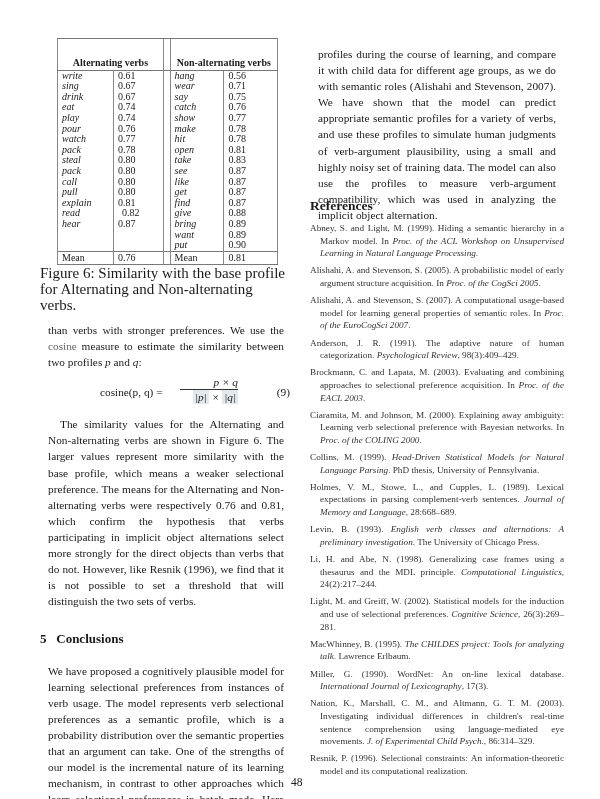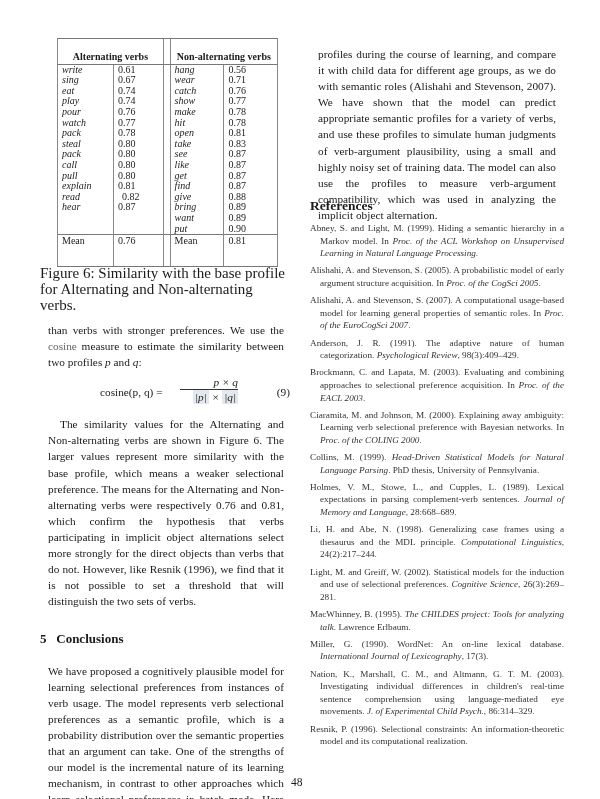--- a/index.html
+++ b/index.html
@@ -10,7 +10,7 @@
   
   .fig-table { position: absolute; left: 57px; top: 38px; width: 221px;
                border-collapse: collapse; font-size: 10px; line-height: 10.6px; }
-  .fig-table th { font-weight: bold; font-size: 10px; padding: 13px 0 1px 0;
+  .fig-table th { font-weight: bold; font-size: 10px; padding: 19px 0 1px 0;
                   border-top: 1px solid #777; border-bottom: 1px solid #777; text-align: center; }
   .fig-table td { padding: 0 0 0 4px; vertical-align: top; }
   .fig-table .verb { font-style: italic; }

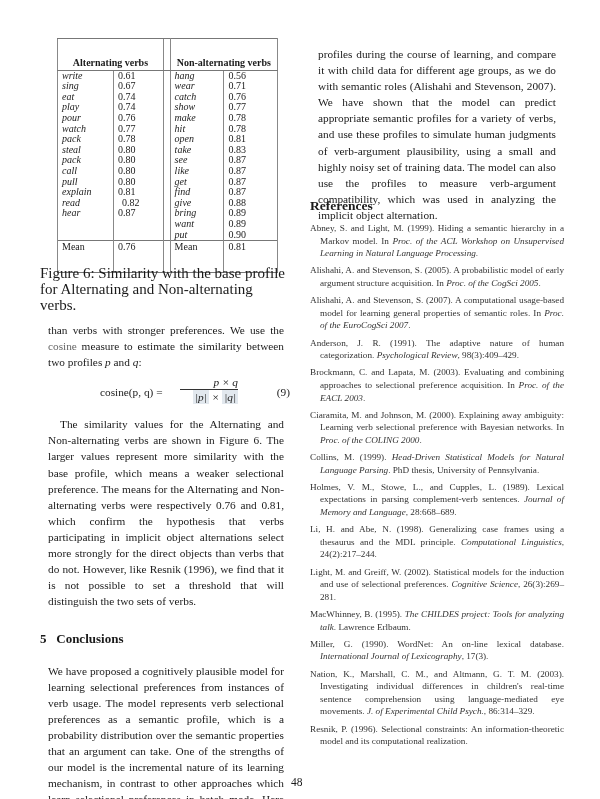--- a/index.html
+++ b/index.html
@@ -79,6 +79,13 @@
           <td class="gapcol"></td>
           <td class="verb w2">wear</td>
           <td class="v2 rb mid">0.71</td>
+        </tr>
+        <tr>
+          <td class="verb w1 lb">drink</td>
+          <td class="v1" style="border-left: 1px solid rgb(136, 136, 136);">0.67</td>
+          <td class="gapcol"></td>
+          <td class="verb w2">say</td>
+          <td class="v2 rb mid">0.75</td>
         </tr>
         <tr>
           <td class="verb w1 lb">eat</td>

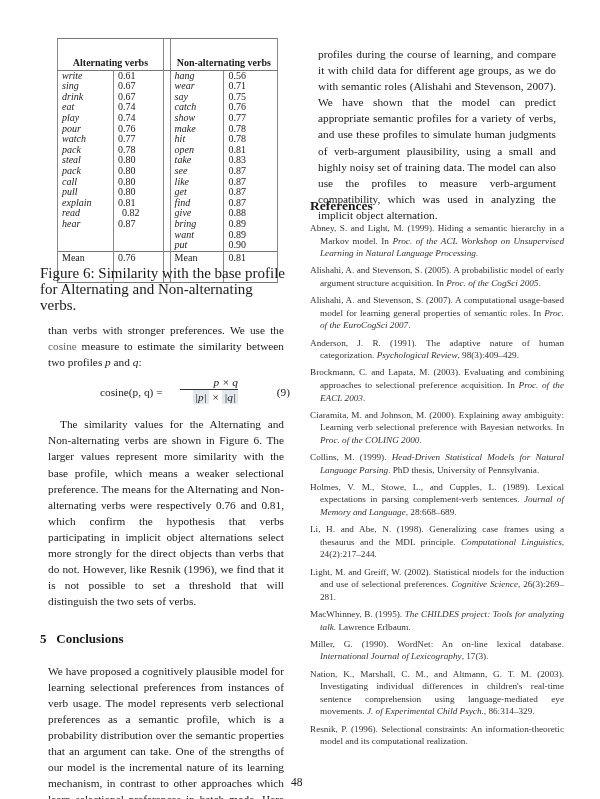--- a/index.html
+++ b/index.html
@@ -18,7 +18,7 @@
   .fig-table .lb { border-left: 1px solid #888; }
   .fig-table .rb { border-right: 1px solid #888; }
   .fig-table .mid { border-left: 1px solid #888; }
-  .fig-table tr.mean td { border-top: 1px solid #777; border-bottom: 1px solid #777; padding-top: 1px; padding-bottom: 19px; }
+  .fig-table tr.mean td { border-top: 1px solid #777; border-bottom: 1px solid #777; padding-top: 1px; padding-bottom: 1px; }
   .fig-table td.w1 { width: 52px; }
   .fig-table td.v1 { width: 42px; }
   .fig-table td.w2 { width: 50px; }

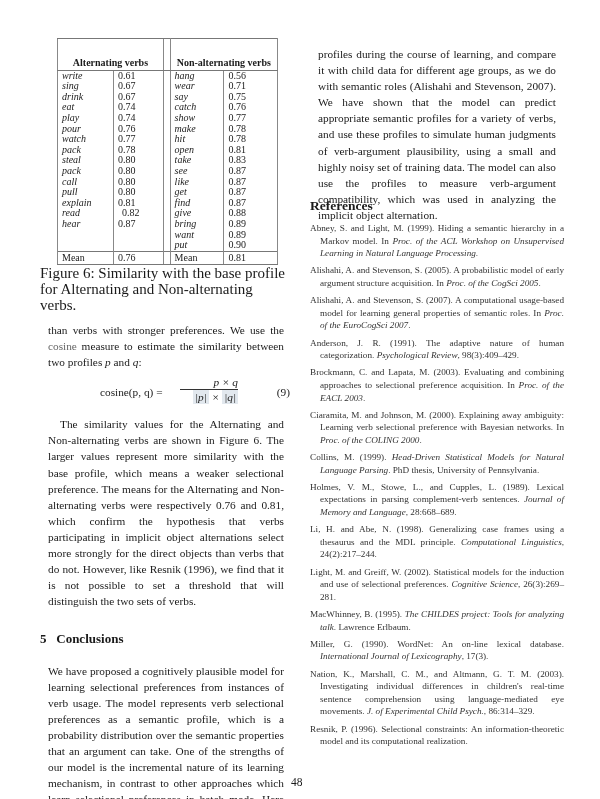--- a/index.html
+++ b/index.html
@@ -231,6 +231,7 @@
       <p class="ref"><span>Ciaramita, M. and Johnson, M. (2000).  Explaining away ambiguity: Learning verb selectional preference with Bayesian networks.  In </span><i>Proc. of the COLING 2000</i><span>.</span></p>
       <p class="ref"><span>Collins, M. (1999). </span><i>Head-Driven Statistical Models for Natural Language Parsing</i><span>.  PhD thesis, University of Pennsylvania.</span></p>
       <p class="ref"><span>Holmes, V. M., Stowe, L., and Cupples, L. (1989).   Lexical expectations in parsing complement-verb sentences. </span><i>Journal of Memory and Language</i><span>, 28:668–689.</span></p>
+      <p class="ref"><span>Levin, B. (1993). </span><i>English verb classes and alternations: A preliminary investigation</i><span>.  The University of Chicago Press.</span></p>
       <p class="ref"><span>Li, H. and Abe, N. (1998).  Generalizing case frames using a thesaurus and the MDL principle. </span><i>Computational Linguistics</i><span>, 24(2):217–244.</span></p>
       <p class="ref"><span>Light, M. and Greiff, W. (2002).  Statistical models for the induction and use of selectional preferences. </span><i>Cognitive Science</i><span>, 26(3):269–281.</span></p>
       <p class="ref"><span>MacWhinney, B. (1995). </span><i>The CHILDES project: Tools for analyzing talk</i><span>.  Lawrence Erlbaum.</span></p>

